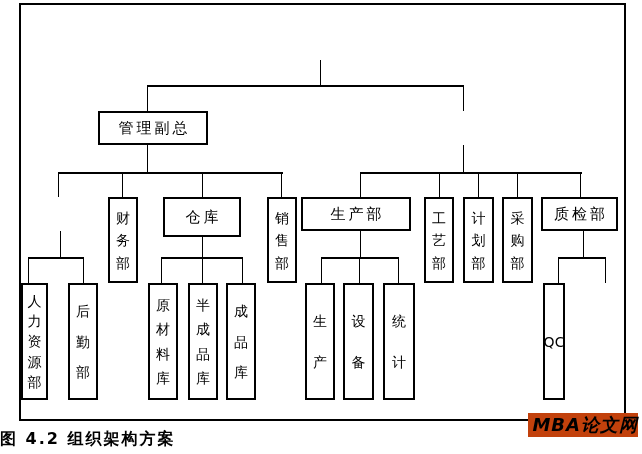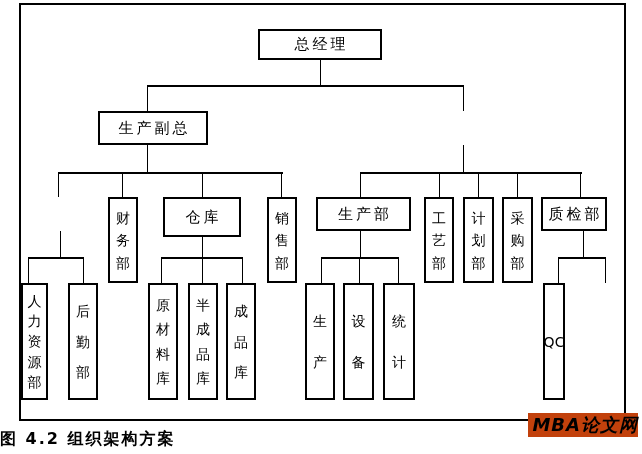--- a/index.html
+++ b/index.html
@@ -70,7 +70,6 @@
   <i class="ln" style="left:558px;top:257px;width:1px;height:26px"></i>
   <i class="ln" style="left:605px;top:257px;width:1px;height:26px"></i>
 
-  <div class="node h" style="left:258px;top:29px;width:124px;height:31px">总经理</div>
 
   <div class="node h" style="left:98px;top:111px;width:110px;height:34px">生产副总</div>
 

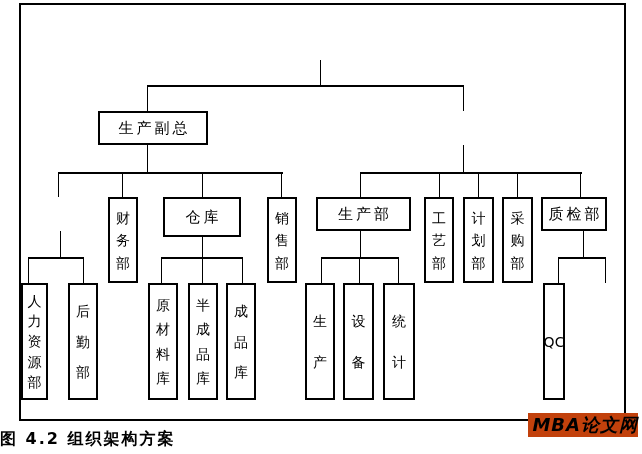--- a/index.html
+++ b/index.html
@@ -71,7 +71,7 @@
   <i class="ln" style="left:605px;top:257px;width:1px;height:26px"></i>
 
 
-  <div class="node h" style="left:98px;top:111px;width:110px;height:34px">生产副总</div>
+  <div class="node h" style="left:98px;top:111px;width:110px;height:34px">管理副总</div>
 
   <div class="node v vtext" style="left:108px;top:197px;width:30px;height:86px">
       <span>财</span>

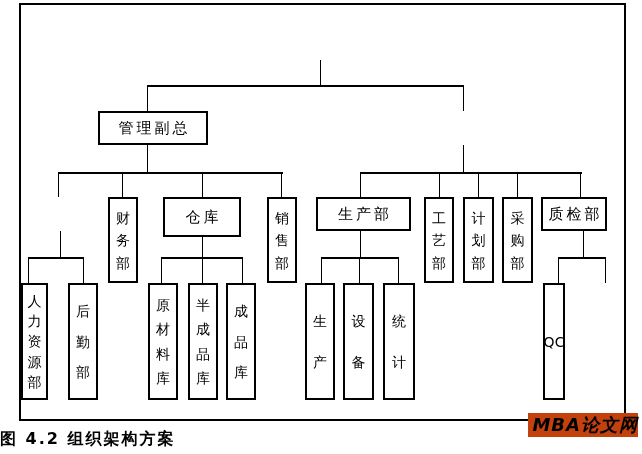--- a/index.html
+++ b/index.html
@@ -84,7 +84,7 @@
       <span>售</span>
       <span>部</span>
     </div>
-  <div class="node h" style="left:316px;top:197px;width:95px;height:34px">生产部</div>
+  <div class="node h" style="left:301px;top:197px;width:110px;height:34px">生产部</div>
   <div class="node v vtext" style="left:424px;top:197px;width:30px;height:86px">
       <span>工</span>
       <span>艺</span>

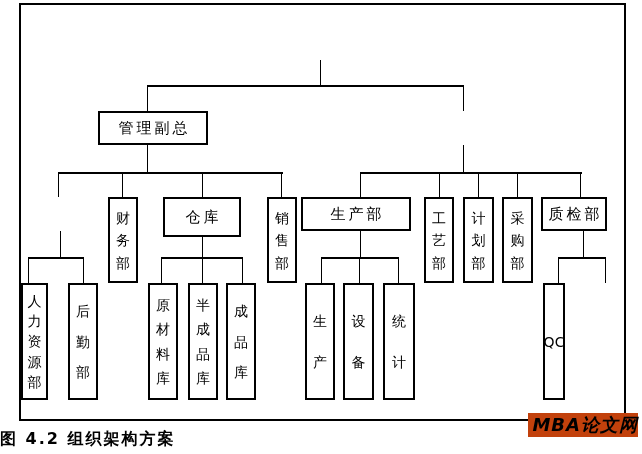--- a/index.html
+++ b/index.html
@@ -100,7 +100,7 @@
       <span>购</span>
       <span>部</span>
     </div>
-  <div class="node h" style="left:541px;top:197px;width:66px;height:34px">质检部</div>
+  <div class="node h" style="left:541px;top:197px;width:77px;height:34px">质检部</div>
 
   <div class="node v vtext" style="left:21px;top:283px;width:27px;height:117px">
       <span>人</span>

